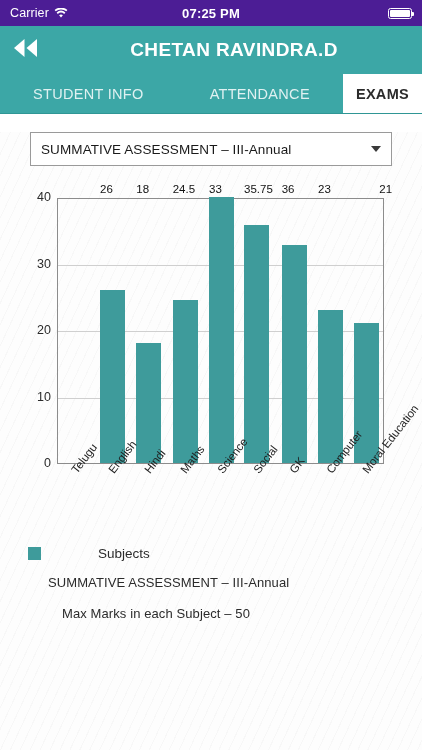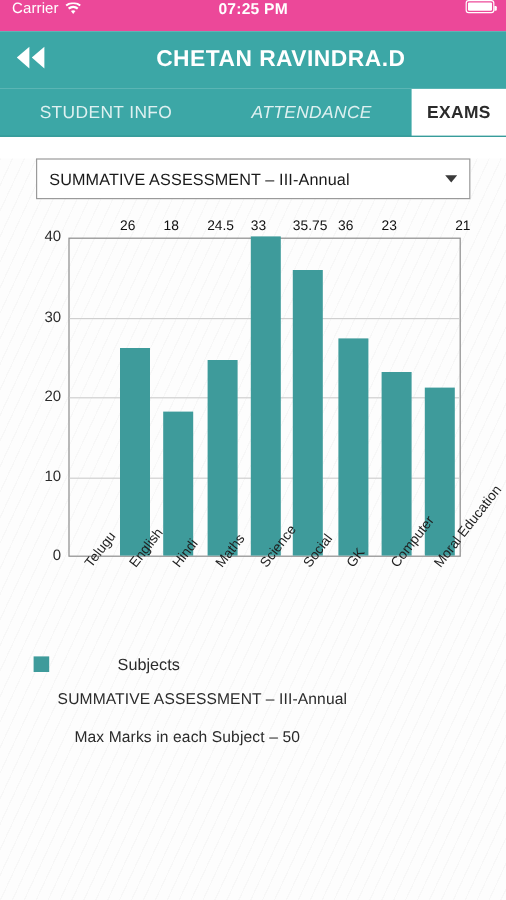--- a/index.html
+++ b/index.html
@@ -18,10 +18,10 @@
   
   .statusbar {
     height: 26px;
-    background: #ec4899;
+    background: #4c1d95;
     color: #ffffff;
     display: flex;
-    align-items: flex-start;
+    align-items: center;
     padding: 0 10px;
     font-size: 12px;
     position: relative;

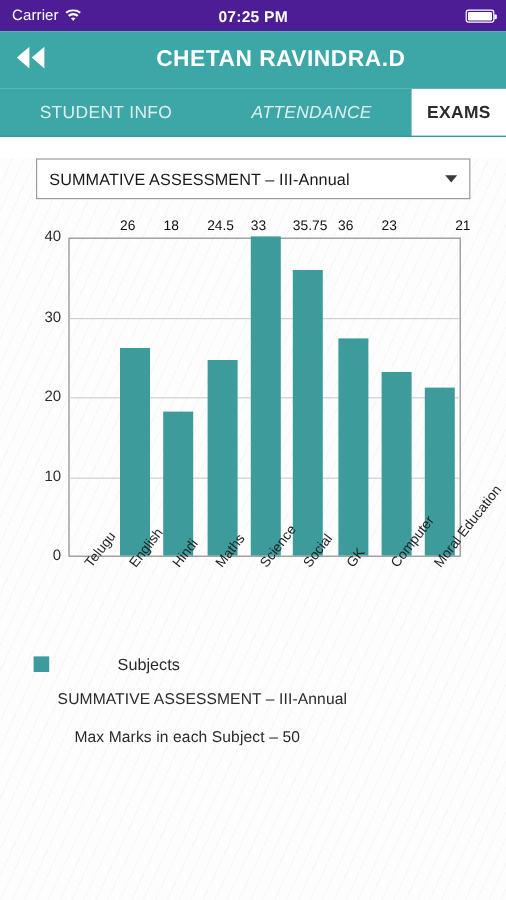--- a/index.html
+++ b/index.html
@@ -82,7 +82,7 @@
     white-space: nowrap;
   }
   .tab.t-info { flex: 1 1 auto; }
-  .tab.t-att { flex: 1 1 auto; font-style: italic; }
+  .tab.t-att { flex: 1 1 auto; }
   .tab.active {
     background: #ffffff;
     color: #2b2b2b;

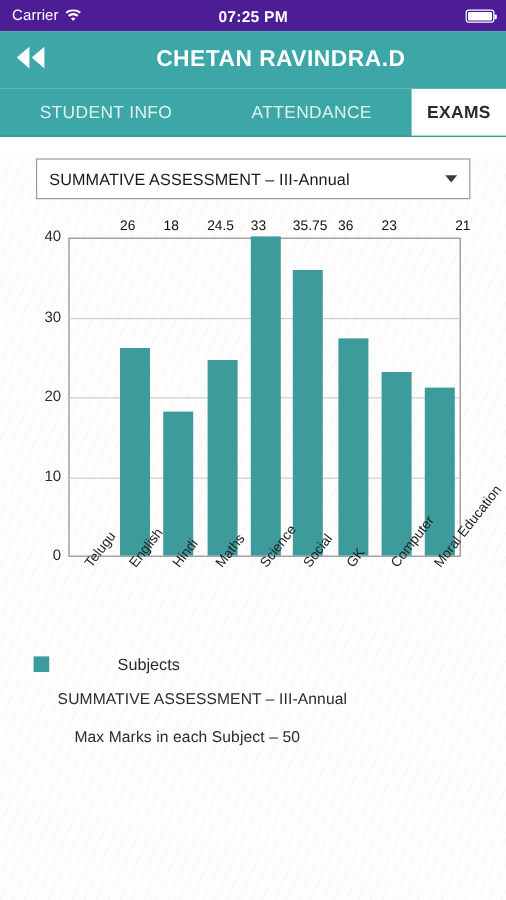--- a/index.html
+++ b/index.html
@@ -295,7 +295,7 @@
               </div>
             </div>
             <div class="bar-slot" style="left: 223.667px; width: 25px; height: 266px;">
-              <div class="bar" style="height: 181px; background: rgb(62, 155, 155);">
+              <div class="bar" style="height: 218px; background: rgb(62, 155, 155);">
                 <span class="bar-label">36</span>
               </div>
             </div>

